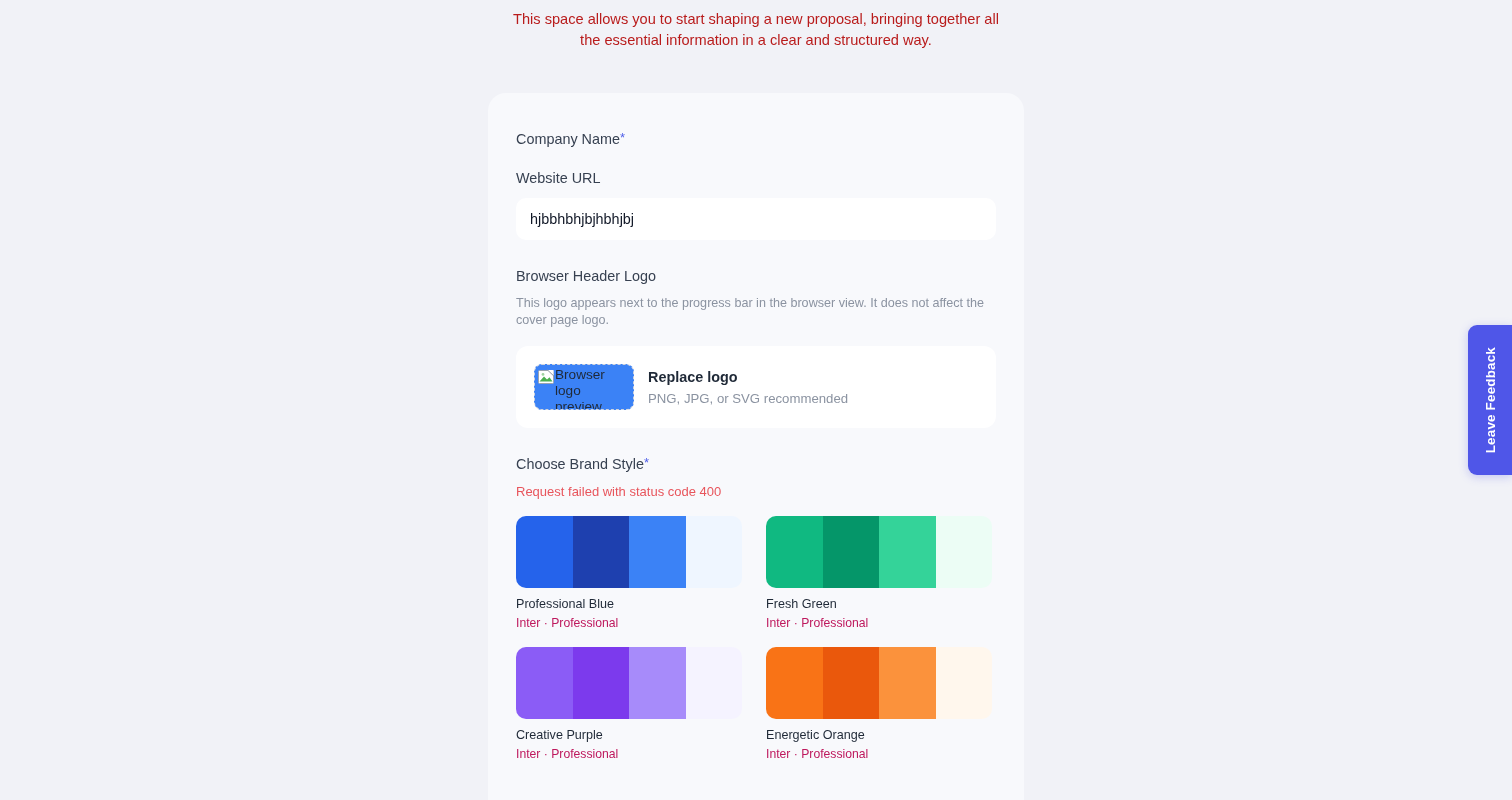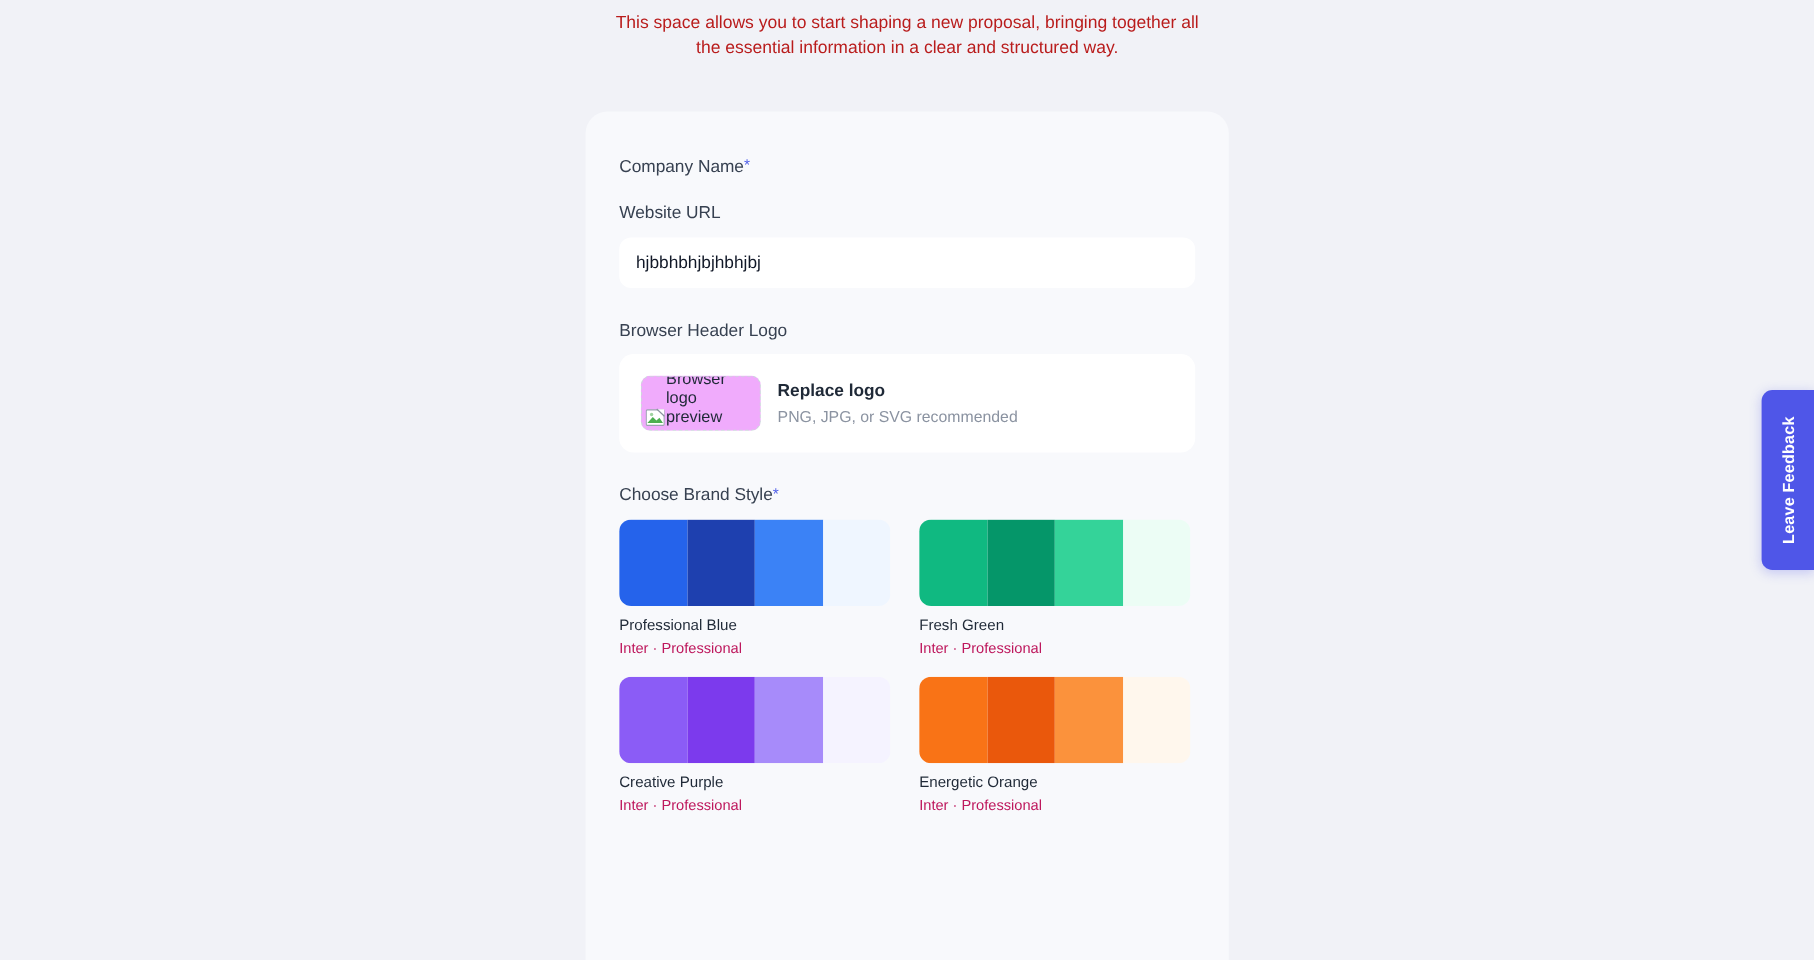--- a/index.html
+++ b/index.html
@@ -222,6 +222,7 @@
 
     <div>
       <div class="logo-section-title">Browser Header Logo</div>
+      <div class="logo-help">This logo appears next to the progress bar in the browser view. It does not affect the cover page logo.</div>
 
       <div class="logo-box">
         <div class="logo-preview">

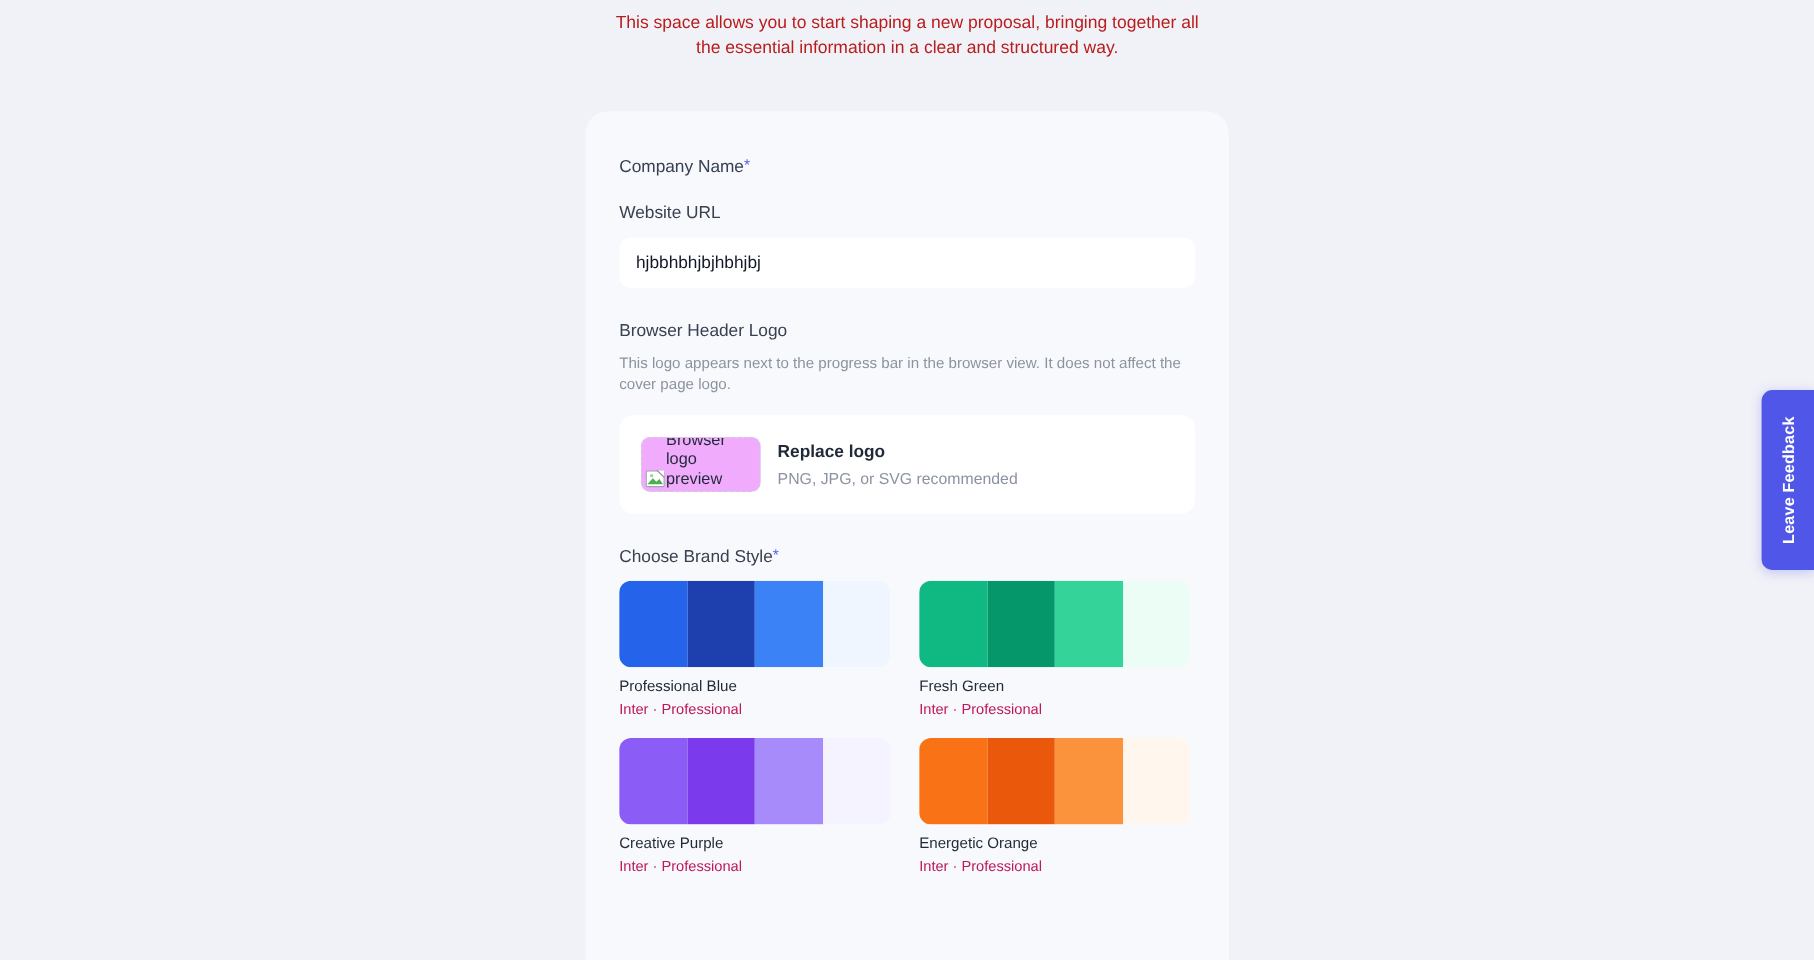--- a/index.html
+++ b/index.html
@@ -102,11 +102,11 @@
     border: 1px dashed #cfd4de;
     border-radius: 8px;
     display: flex;
-    align-items: flex-end;
+    align-items: flex-start;
     padding: 2px 3px;
     overflow: hidden;
     flex: 0 0 auto;
-    background: #f0abfc;
+    background: #3b82f6;
   }
   .broken-img-glyph {
     width: 16px;

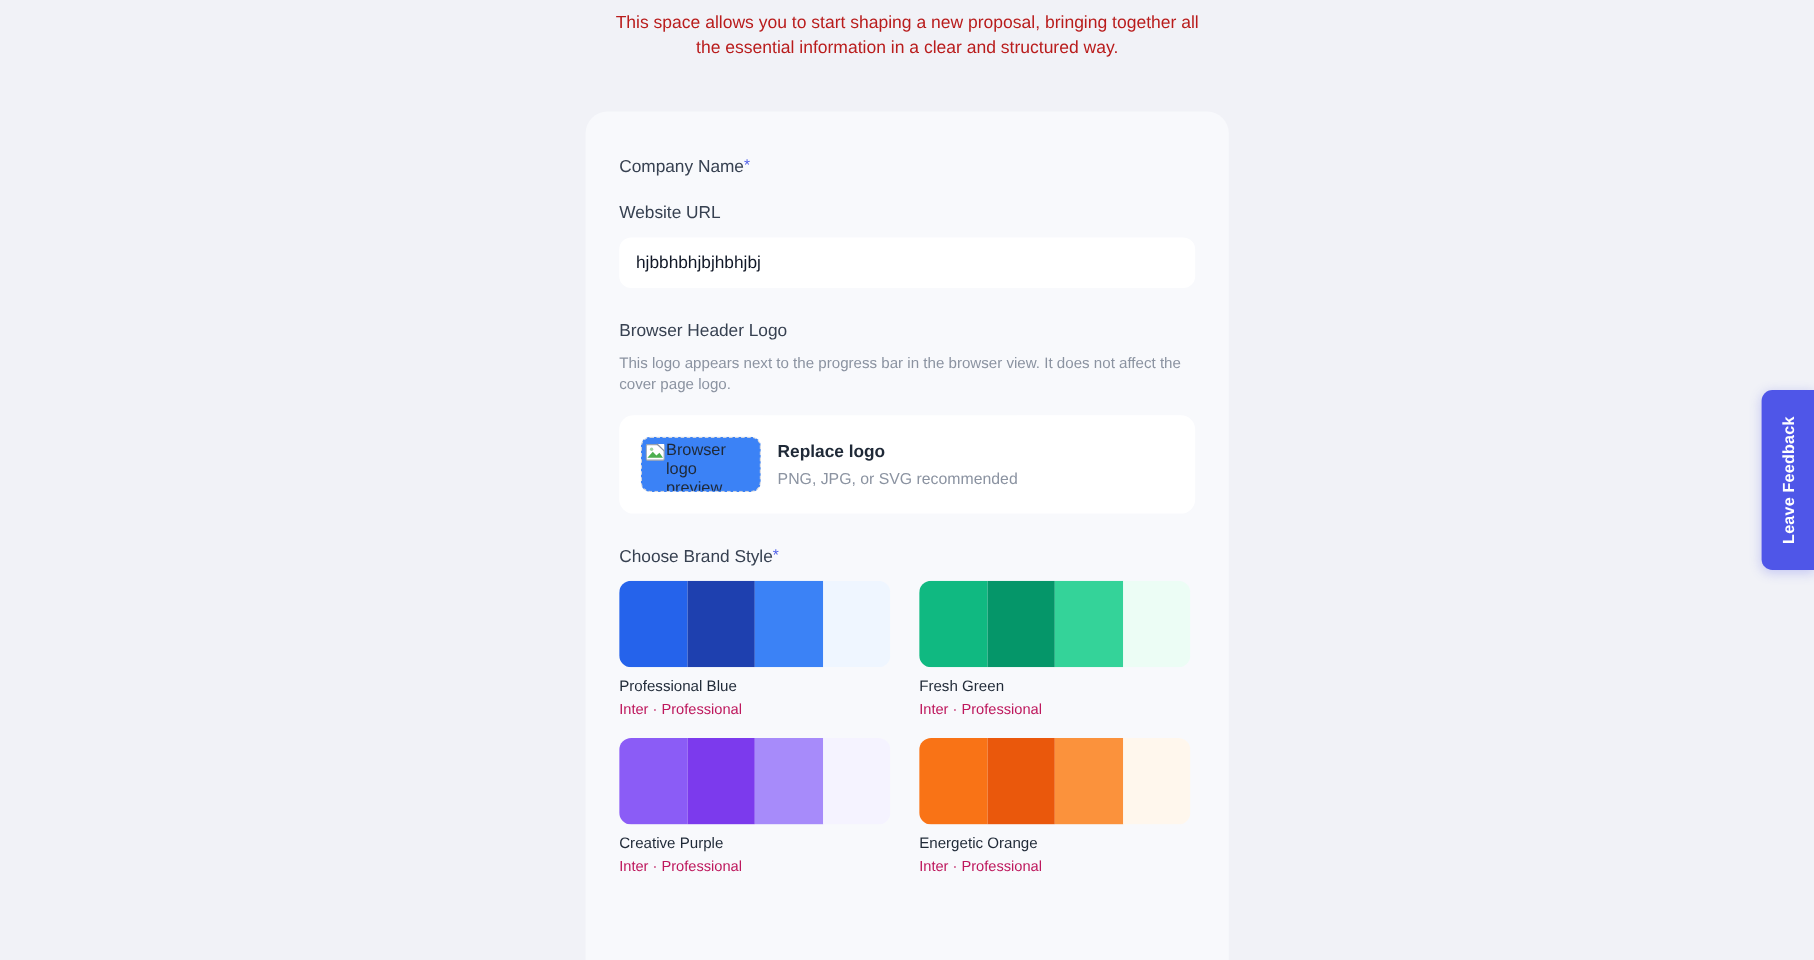--- a/index.html
+++ b/index.html
@@ -246,6 +246,7 @@
       <div class="brand-title">
         <span>Choose Brand Style</span><span class="req-star">*</span>
       </div>
+      <div class="brand-error">Request failed with status code 400</div>
 
       <div class="palette-grid">
 

